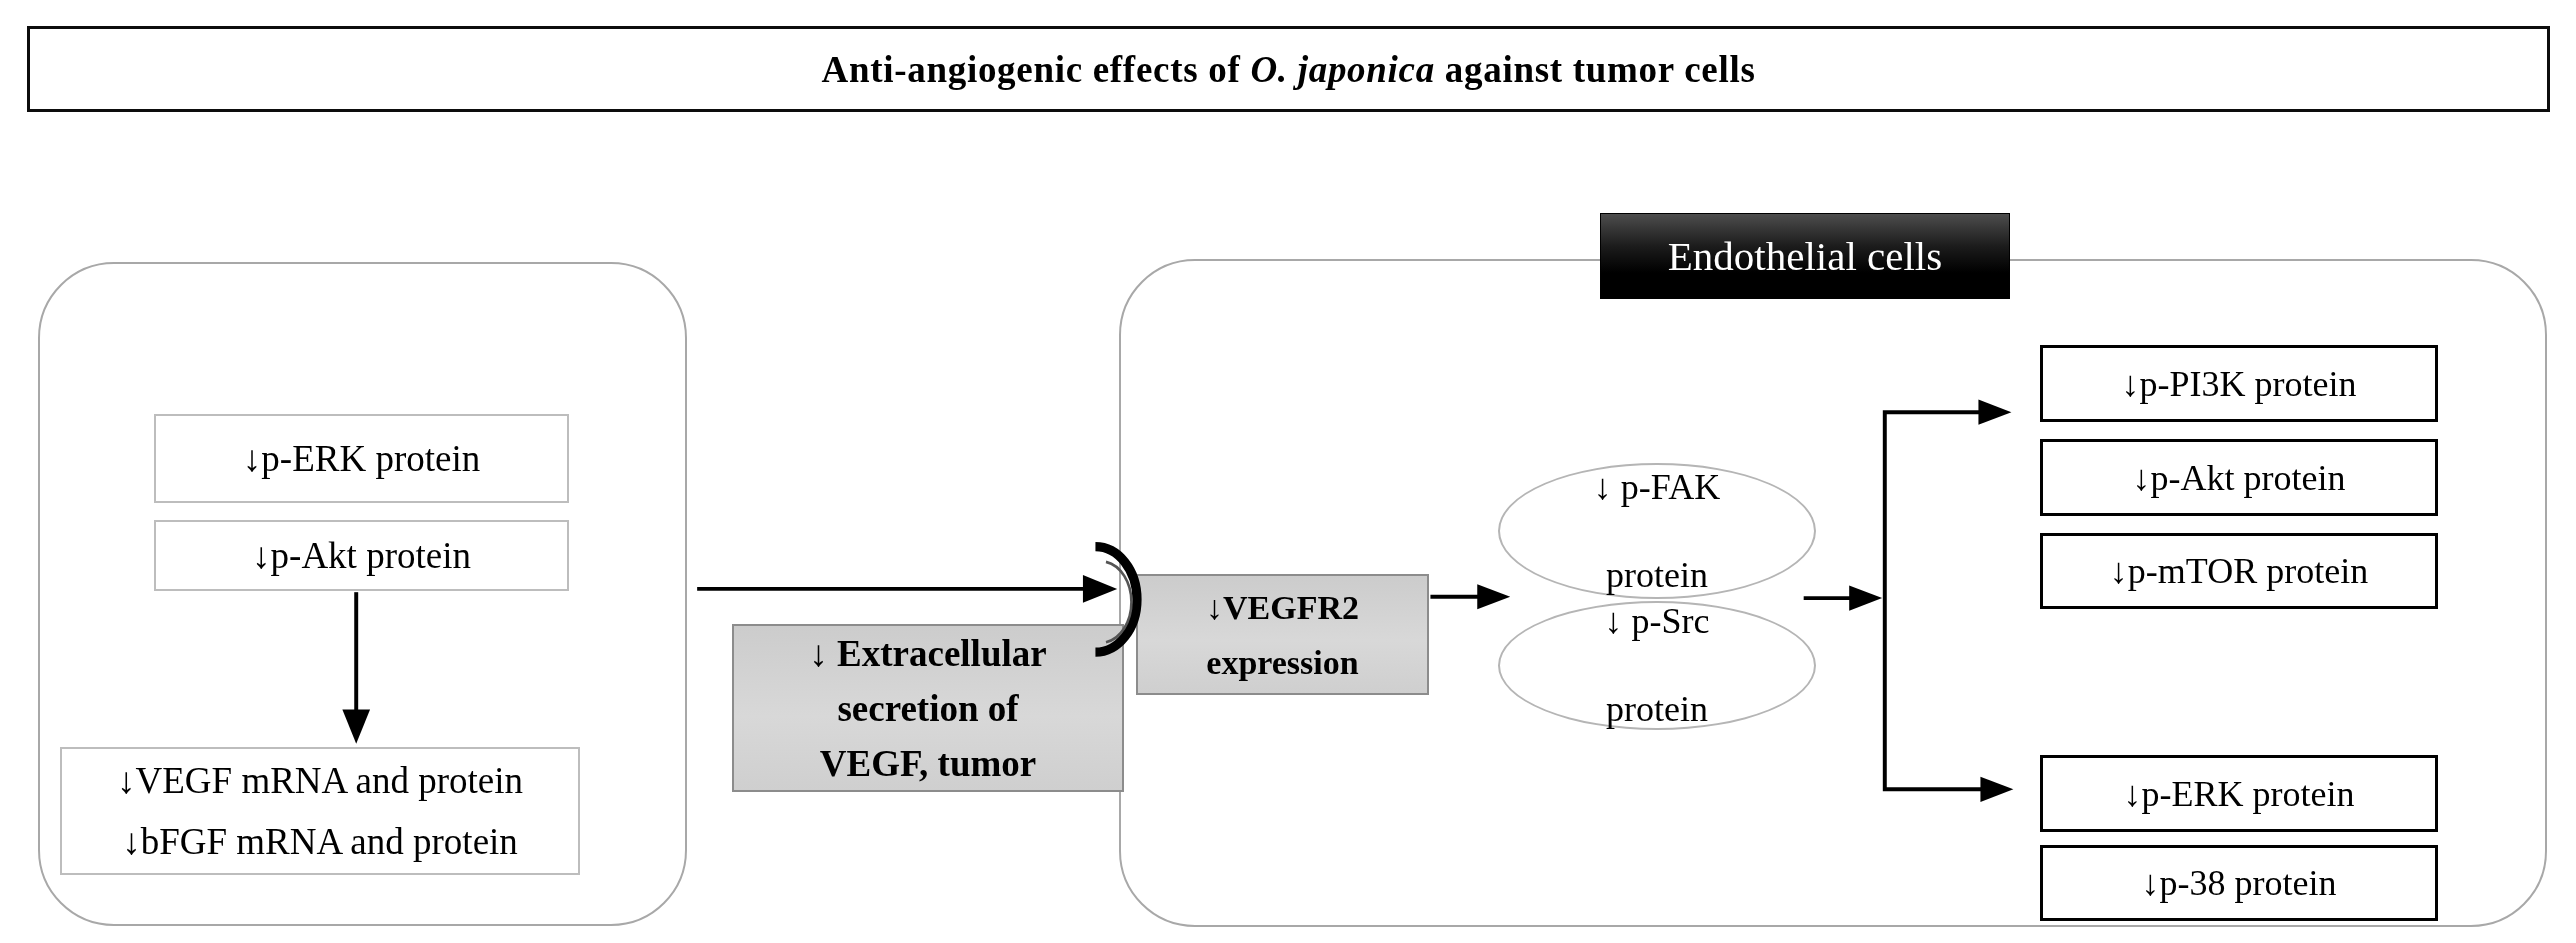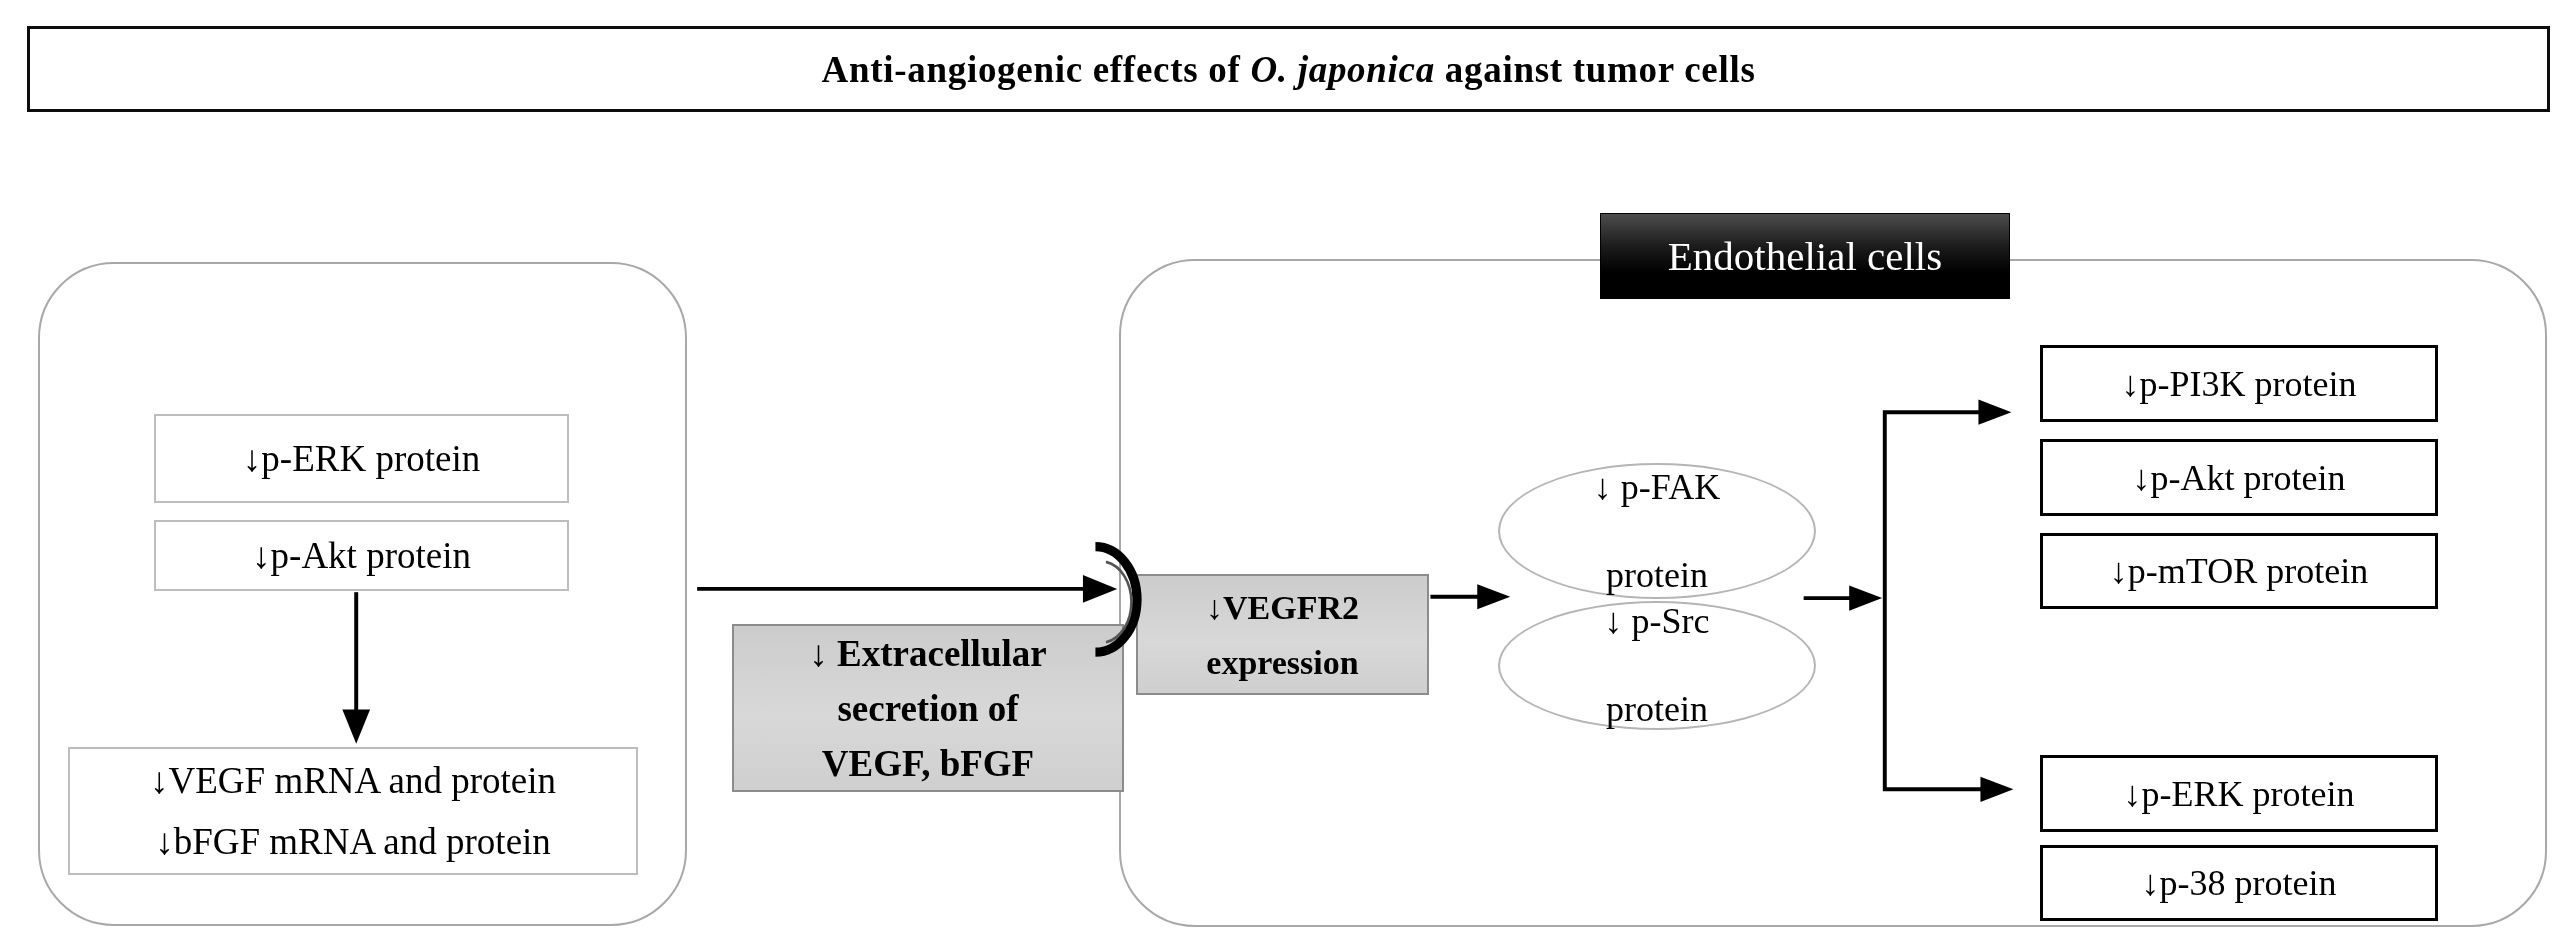--- a/index.html
+++ b/index.html
@@ -43,7 +43,7 @@
   }
   .perk-box{left:154px;top:414px;width:415px;height:89px;}
   .pakt-box{left:154px;top:520px;width:415px;height:71px;}
-  .vegf-box{left:68px;top:747px;width:570px;height:128px;flex-direction:column;line-height:61px;}
+  .vegf-box{left:60px;top:747px;width:520px;height:128px;flex-direction:column;line-height:61px;}
 
   
   .graybox{

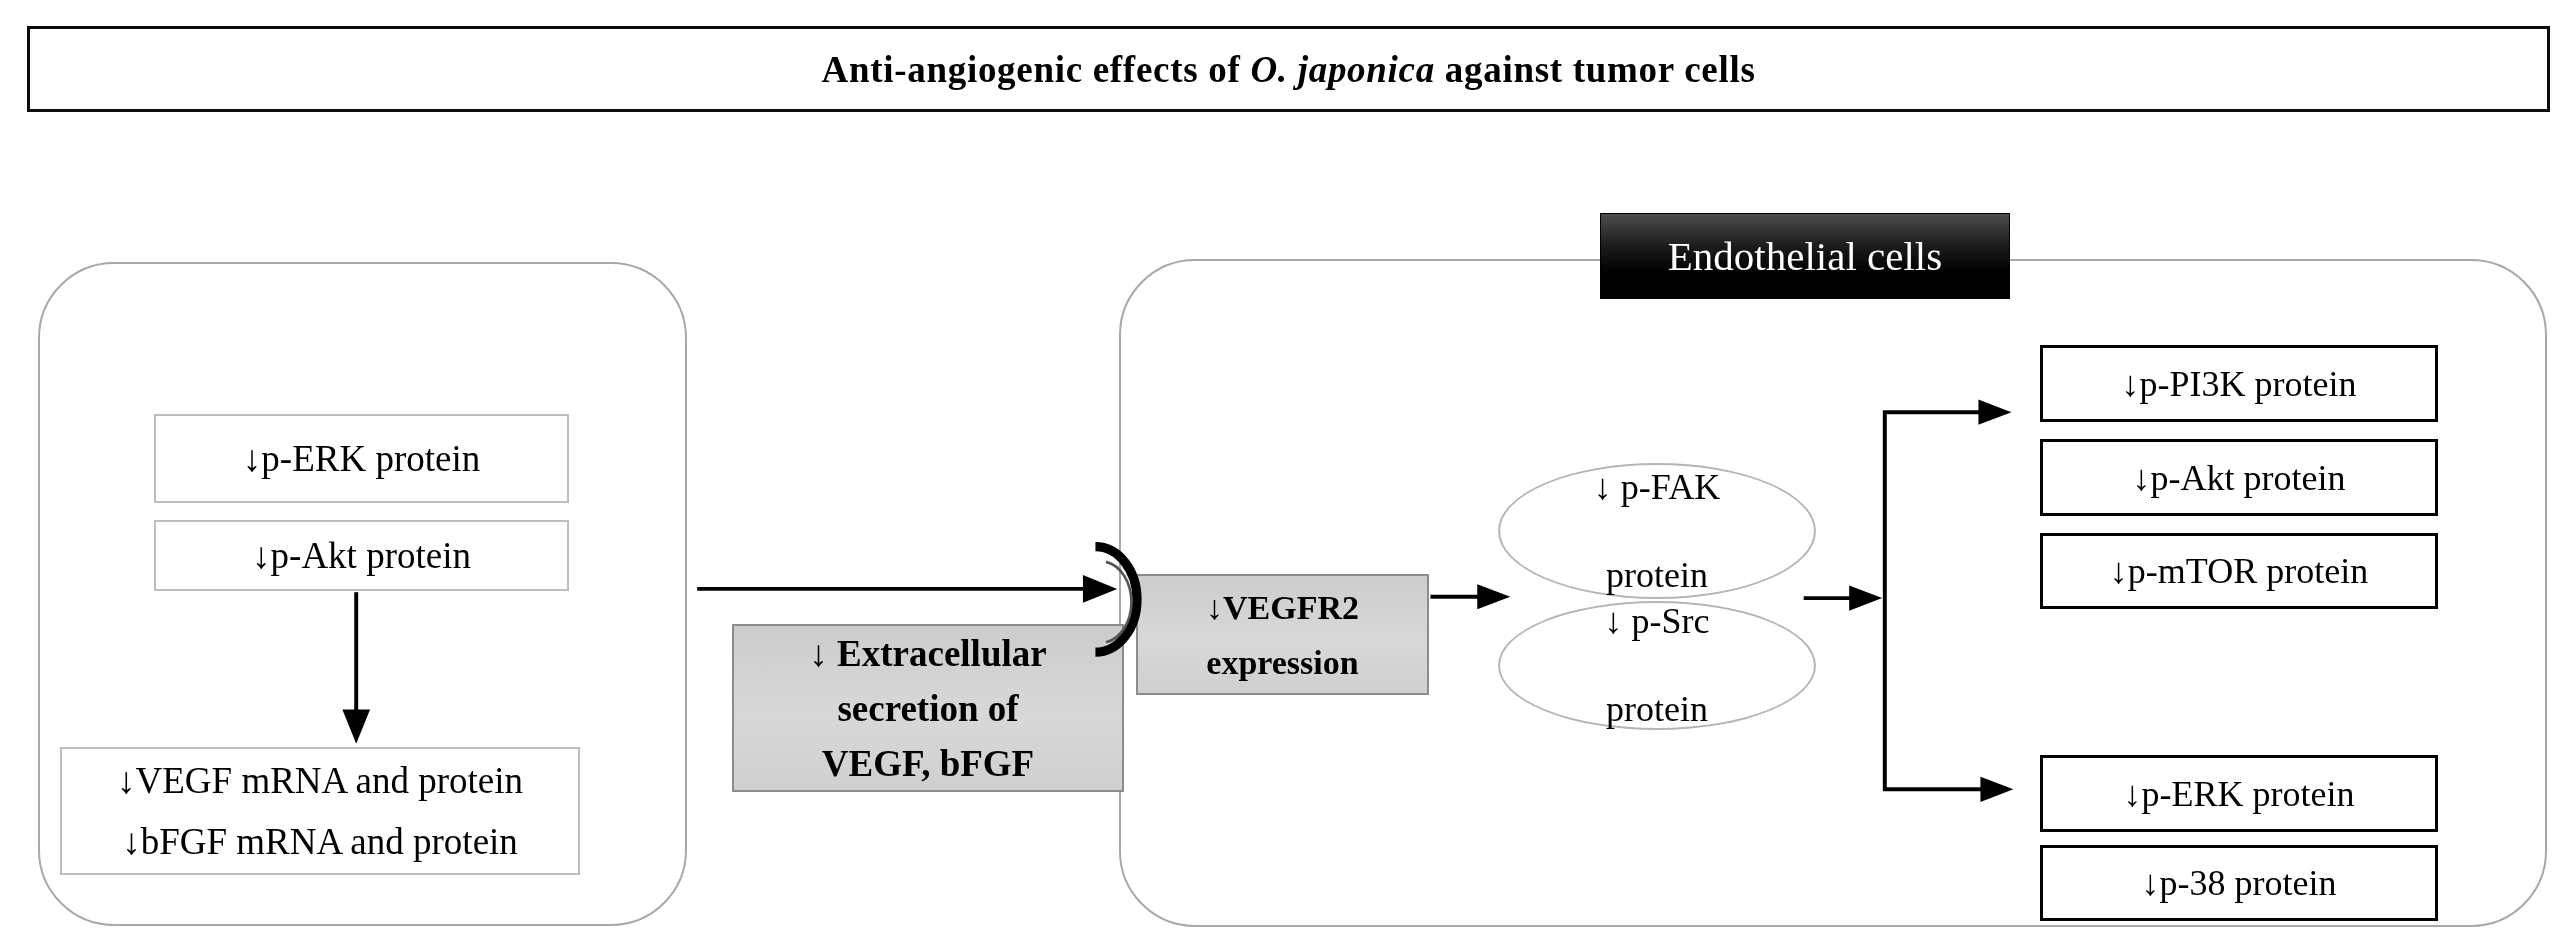--- a/index.html
+++ b/index.html
@@ -110,7 +110,7 @@
   <div class="abs graybox extracellular-box">
     <span>↓ Extracellular</span>
     <span>secretion of</span>
-    <span>VEGF, bFGF</span>
+    <span>VEGF, tumor</span>
   </div>
 
   <div class="abs graybox vegfr2-box">

